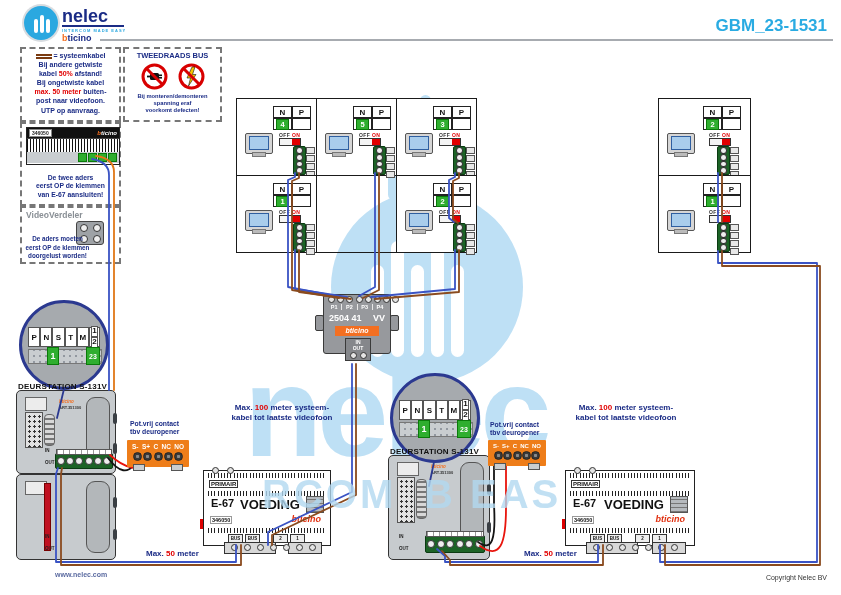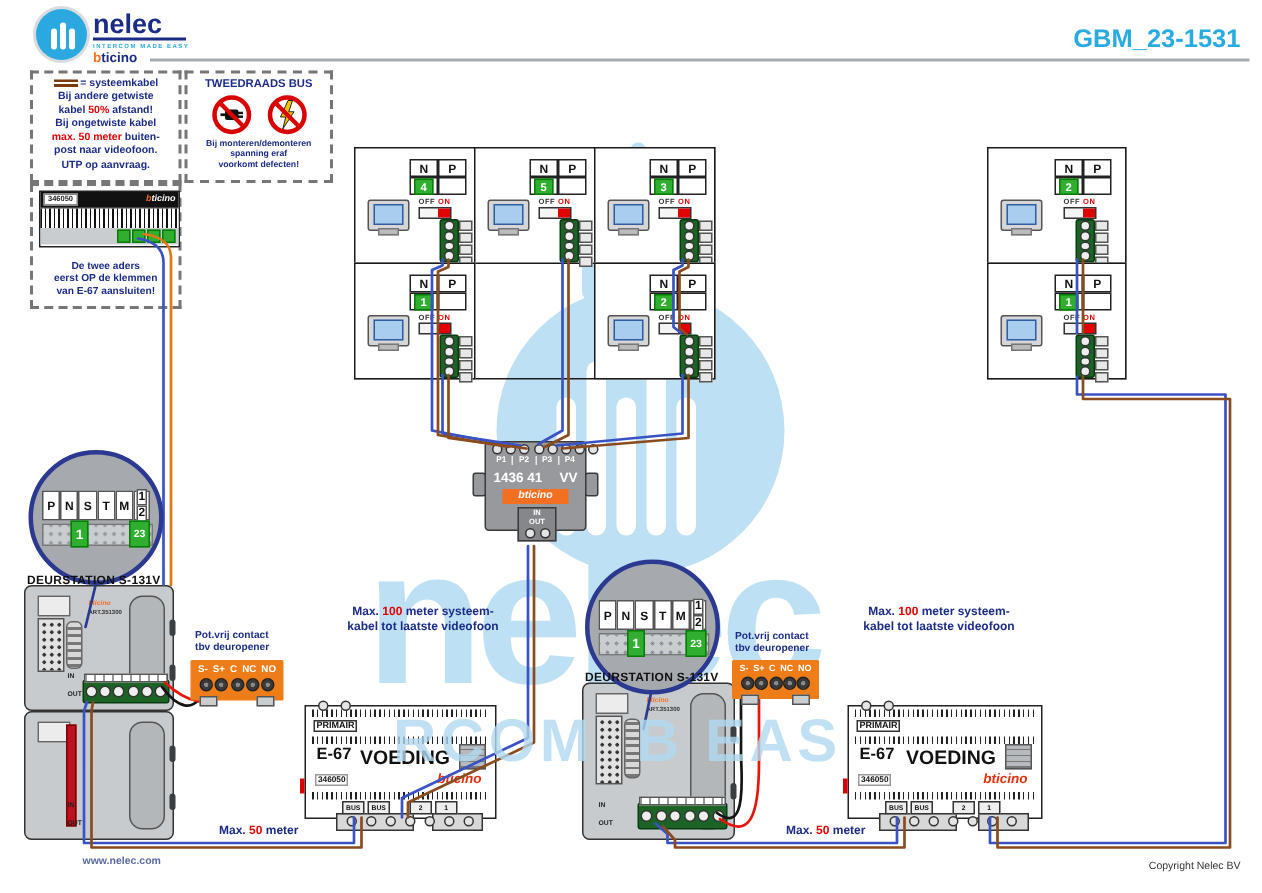--- a/index.html
+++ b/index.html
@@ -250,6 +250,20 @@
     </div>
   </div>
 
+  <div class="dashedbox" style="left:20px;top:206px;width:101px;height:58px">
+    <div class="vtitle">VideoVerdeler</div>
+    <div class="vicon">
+        <i></i>
+        <i></i>
+        <i></i>
+        <i></i>
+      </div>
+    <div class="notetxt" style="position:absolute;left:2px;right:28px;bottom:2px;font-size:6.3px">
+      <span>De aders moeten</span><br>
+      <span>eerst OP de klemmen</span><br>
+      <span>doorgelust worden!</span>
+    </div>
+  </div>
 
   <div class="grp" style="left:236px;top:98px;width:241px;height:155px"></div>
 

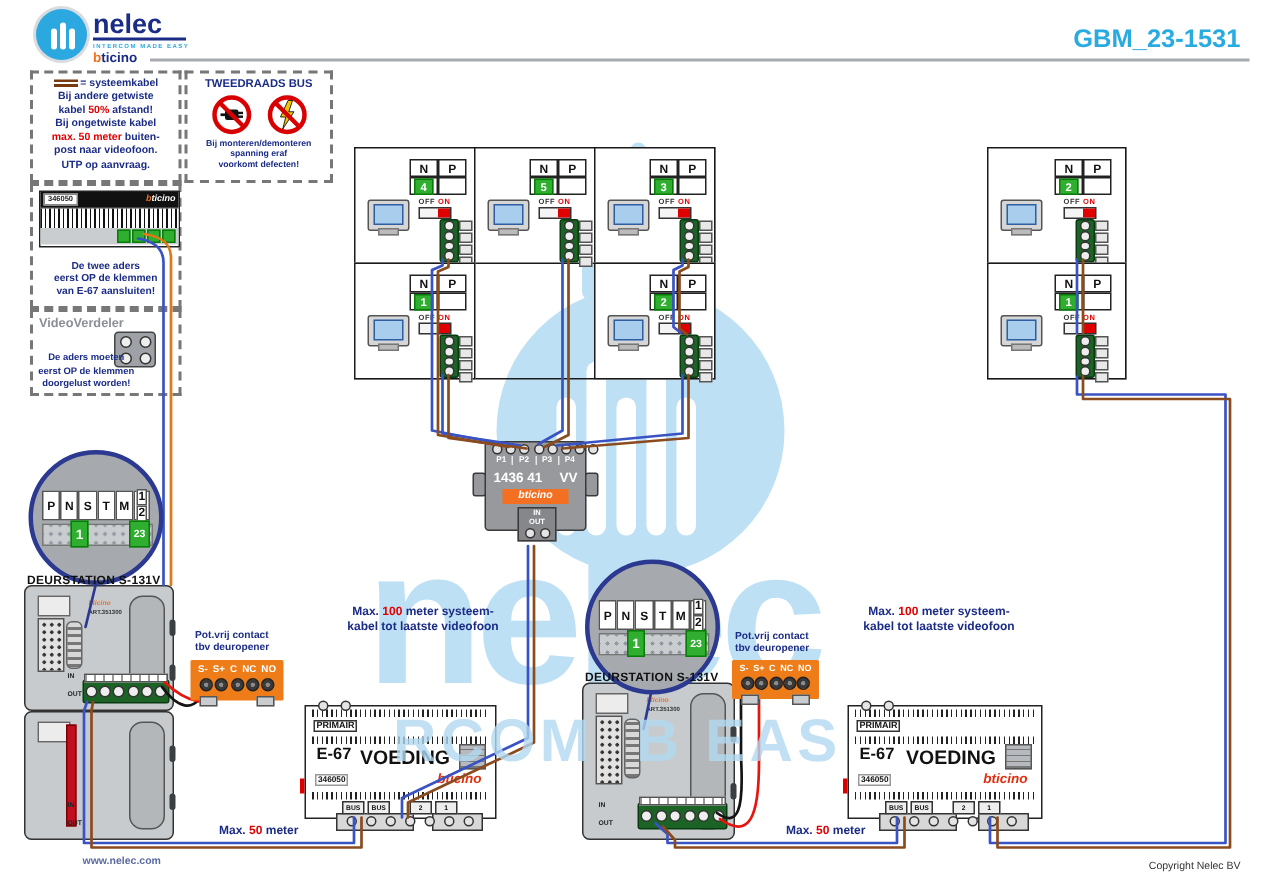--- a/index.html
+++ b/index.html
@@ -498,7 +498,7 @@
       <span>P3</span>
       <span>P4</span>
     </div>
-    <div class="hubmodel">1436 41</div>
+    <div class="hubmodel">2504 41</div>
     <div class="hubvv">VV</div>
     <div class="hubbrand">bticino</div>
     <div class="iotab">

